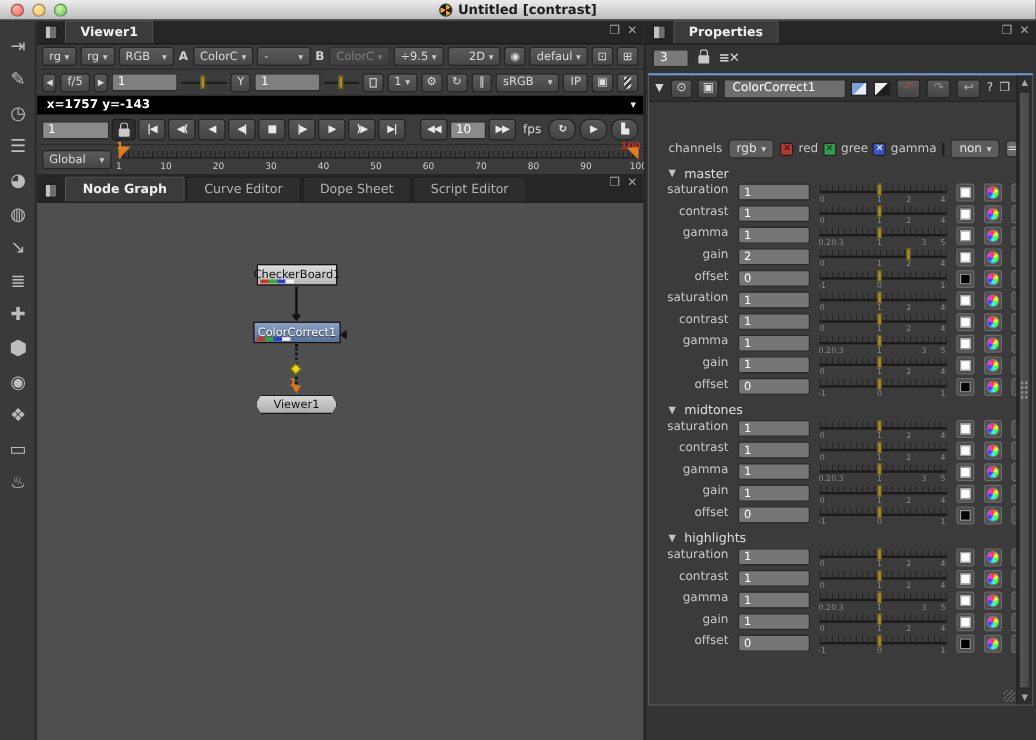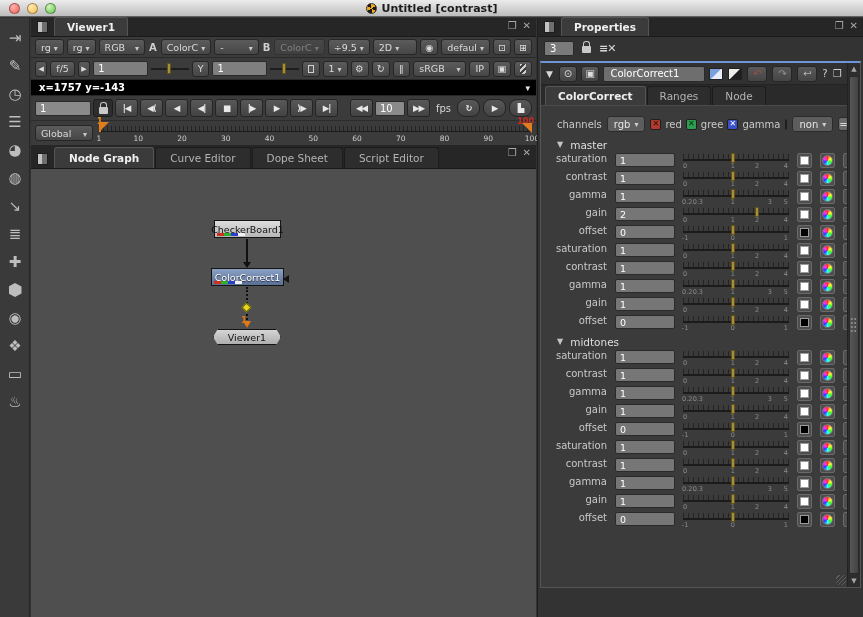--- a/index.html
+++ b/index.html
@@ -281,7 +281,7 @@
           <span>÷9.5</span>
           <span class="car"></span>
         </span>
-      <span class="vbtn" style="width:46px;justify-content:flex-start">
+      <span class="vbtn" style="width:46px;justify-content:flex-end">
           <span>2D</span>
           <span class="car"></span>
         </span>

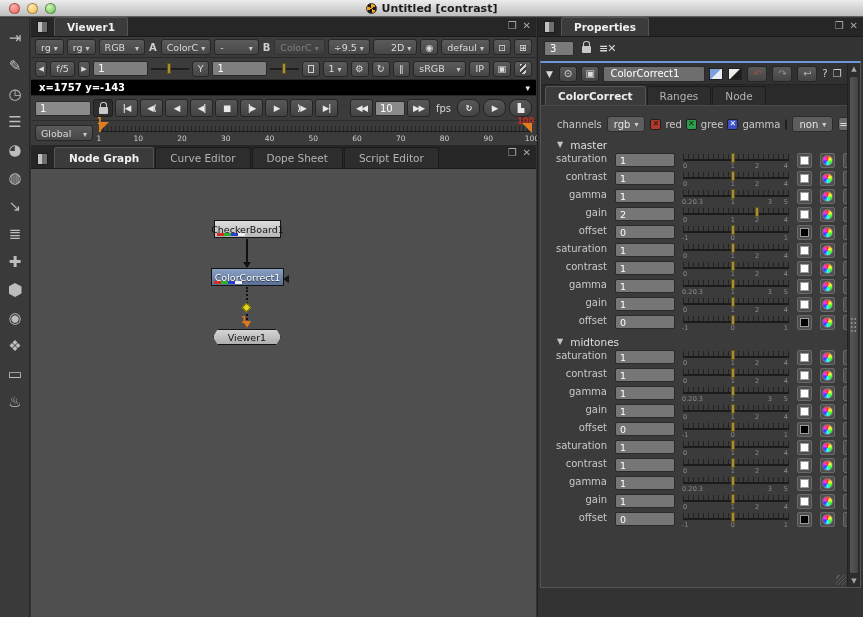--- a/index.html
+++ b/index.html
@@ -483,11 +483,6 @@
           <span>✕</span>
         </span>
       </div>
-      <div class="nptabs" id="npTabs">
-          <span class="tab active">ColorCorrect</span>
-          <span class="tab">Ranges</span>
-          <span class="tab">Node</span>
-        </div>
 
       <div class="npcontent" id="npContent">
         <div class="chrow">

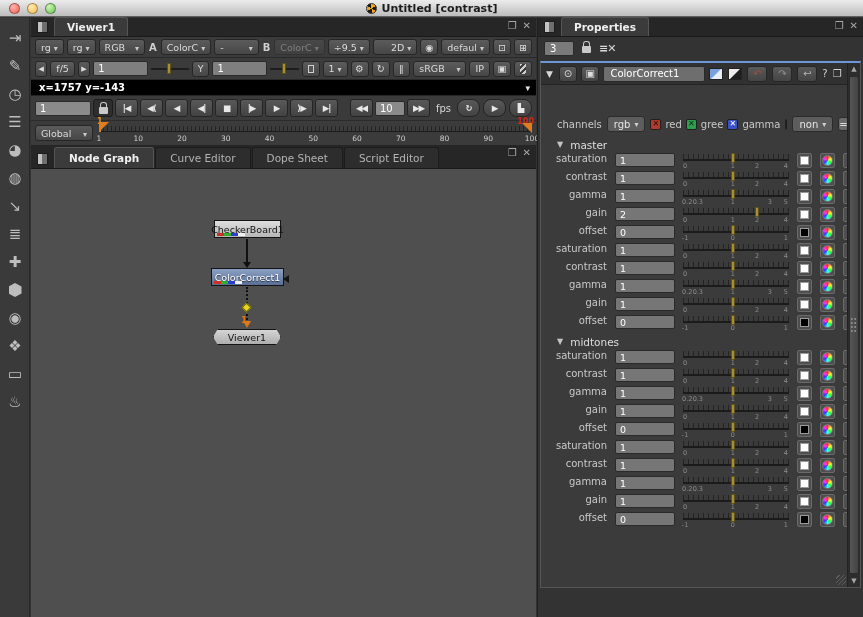--- a/index.html
+++ b/index.html
@@ -822,6 +822,7 @@
               <span class="rbtn">4</span>
               <span class="rbtn curveg">∿</span>
             </div>
+            <div class="psec">highlights</div>
             <div class="paramrow">
               <span class="plabel">saturation</span>
               <span class="pinput">1</span>

